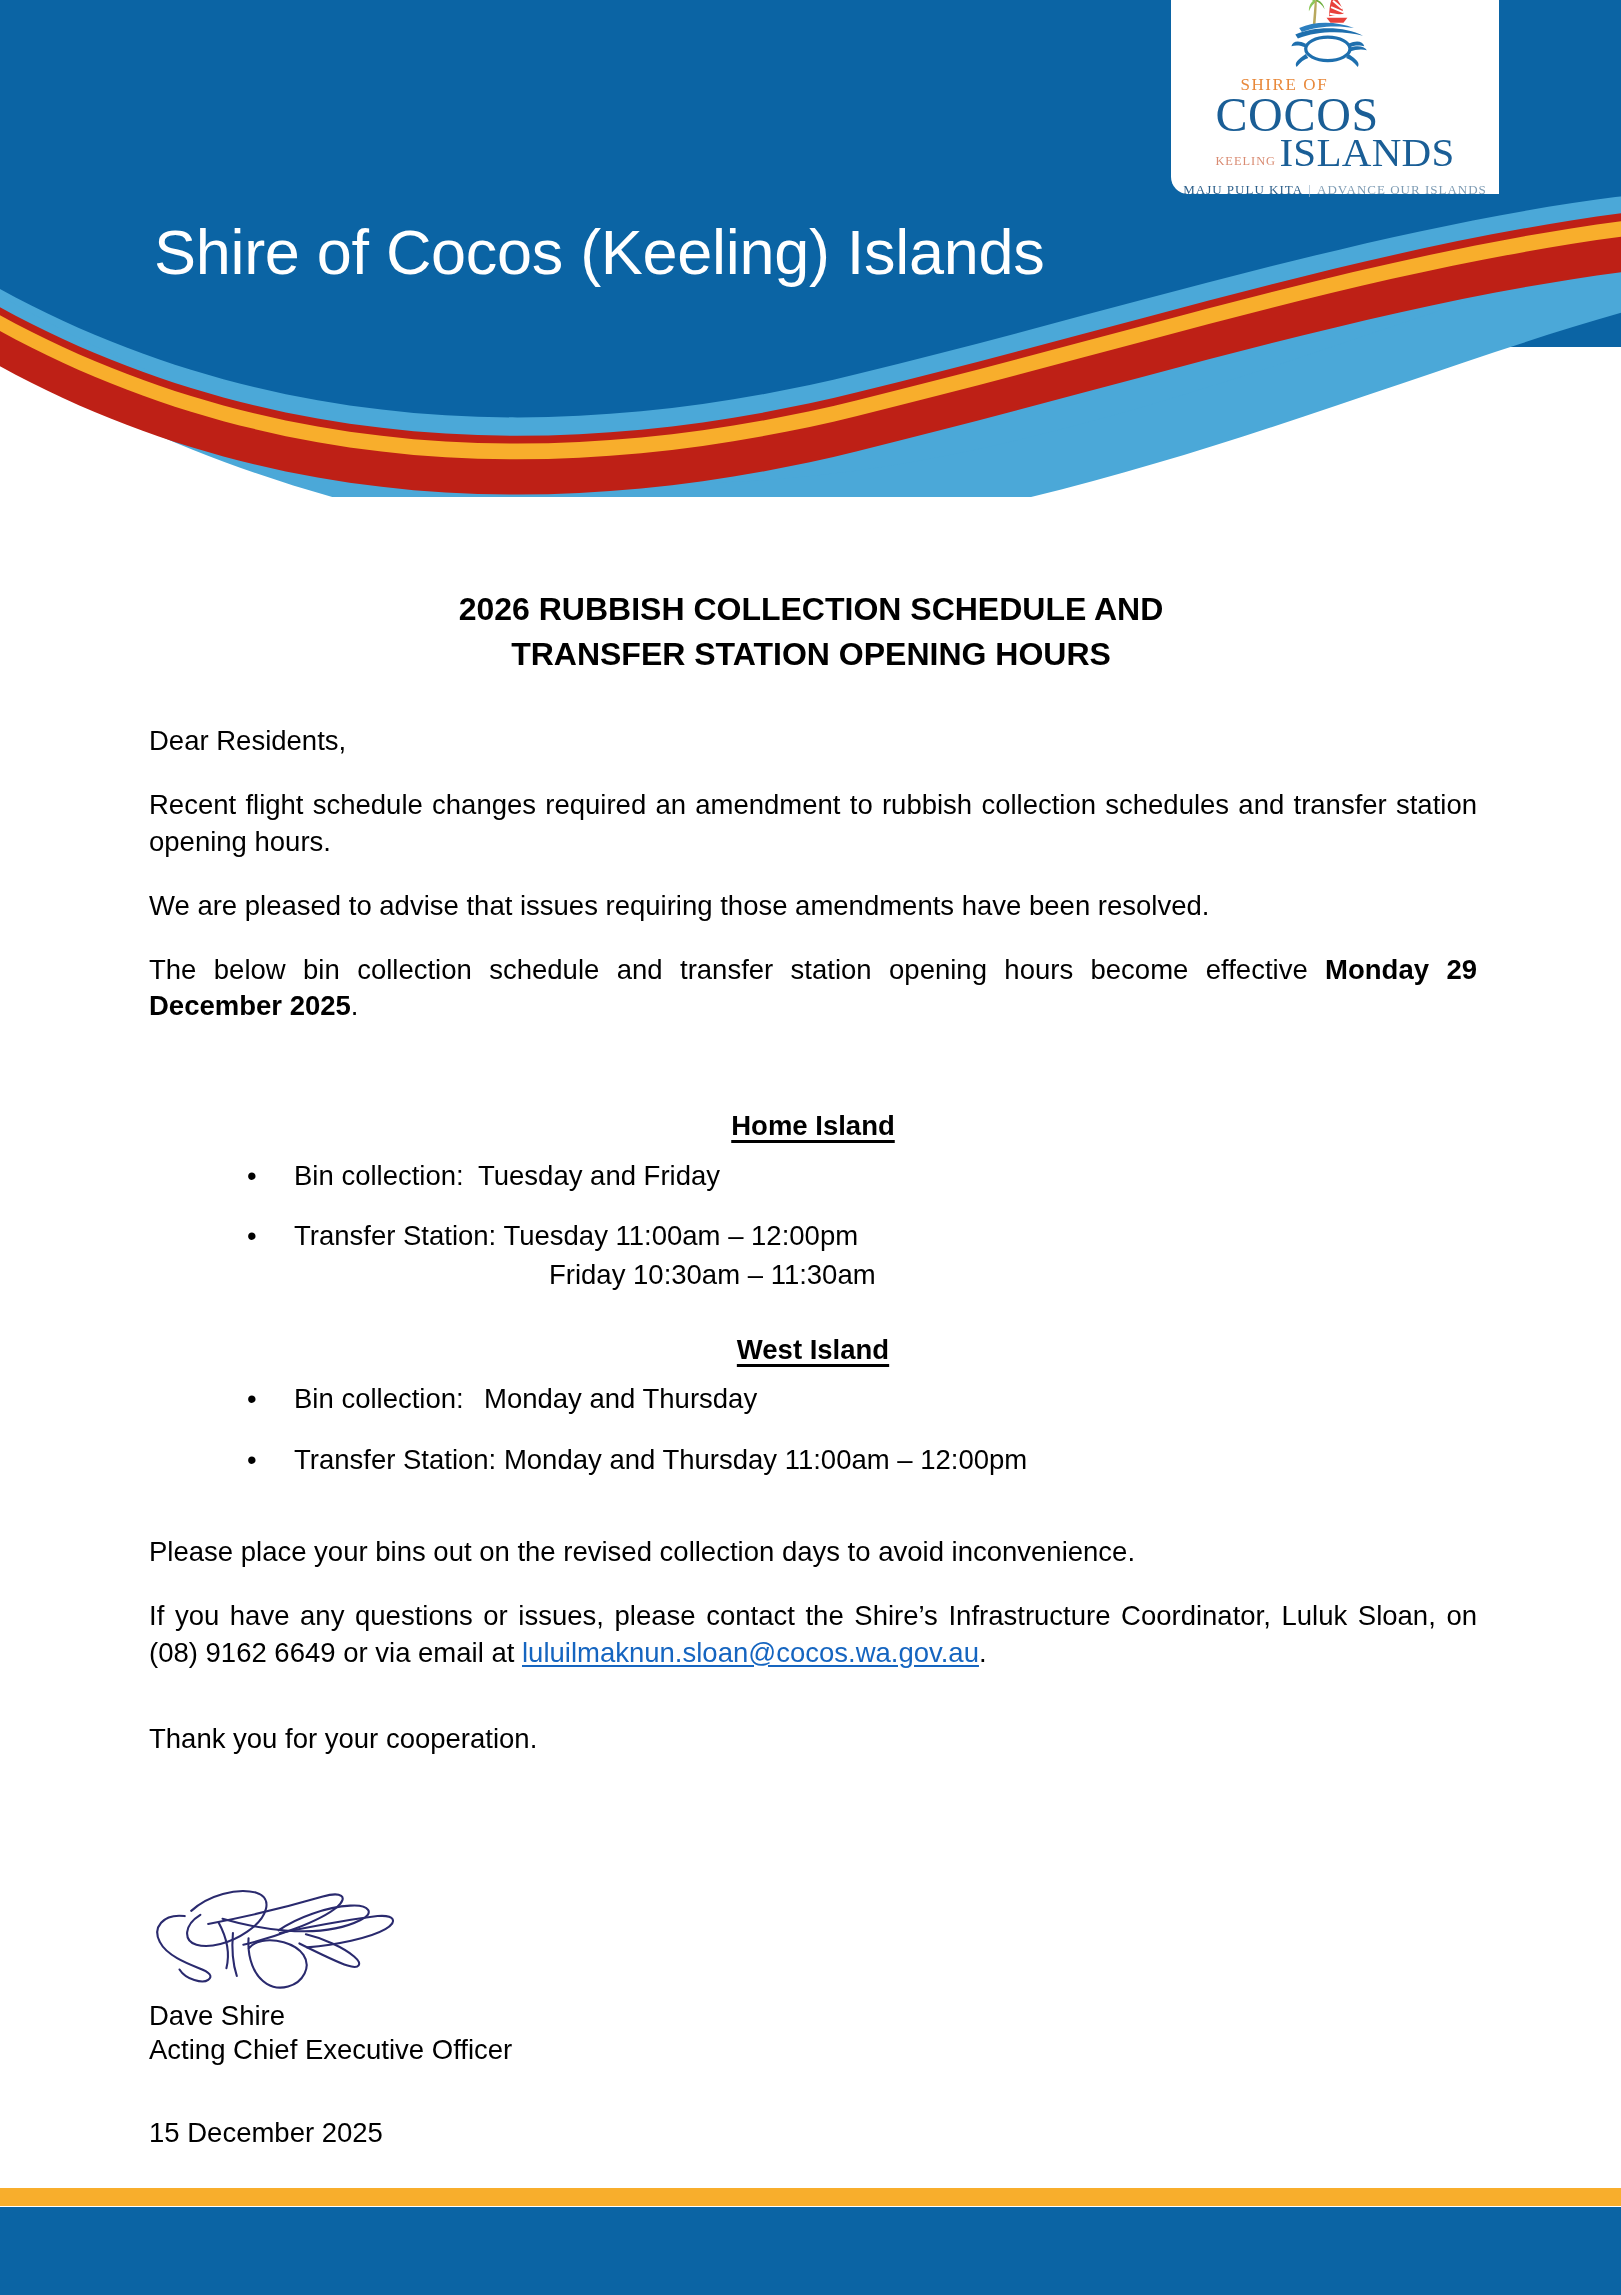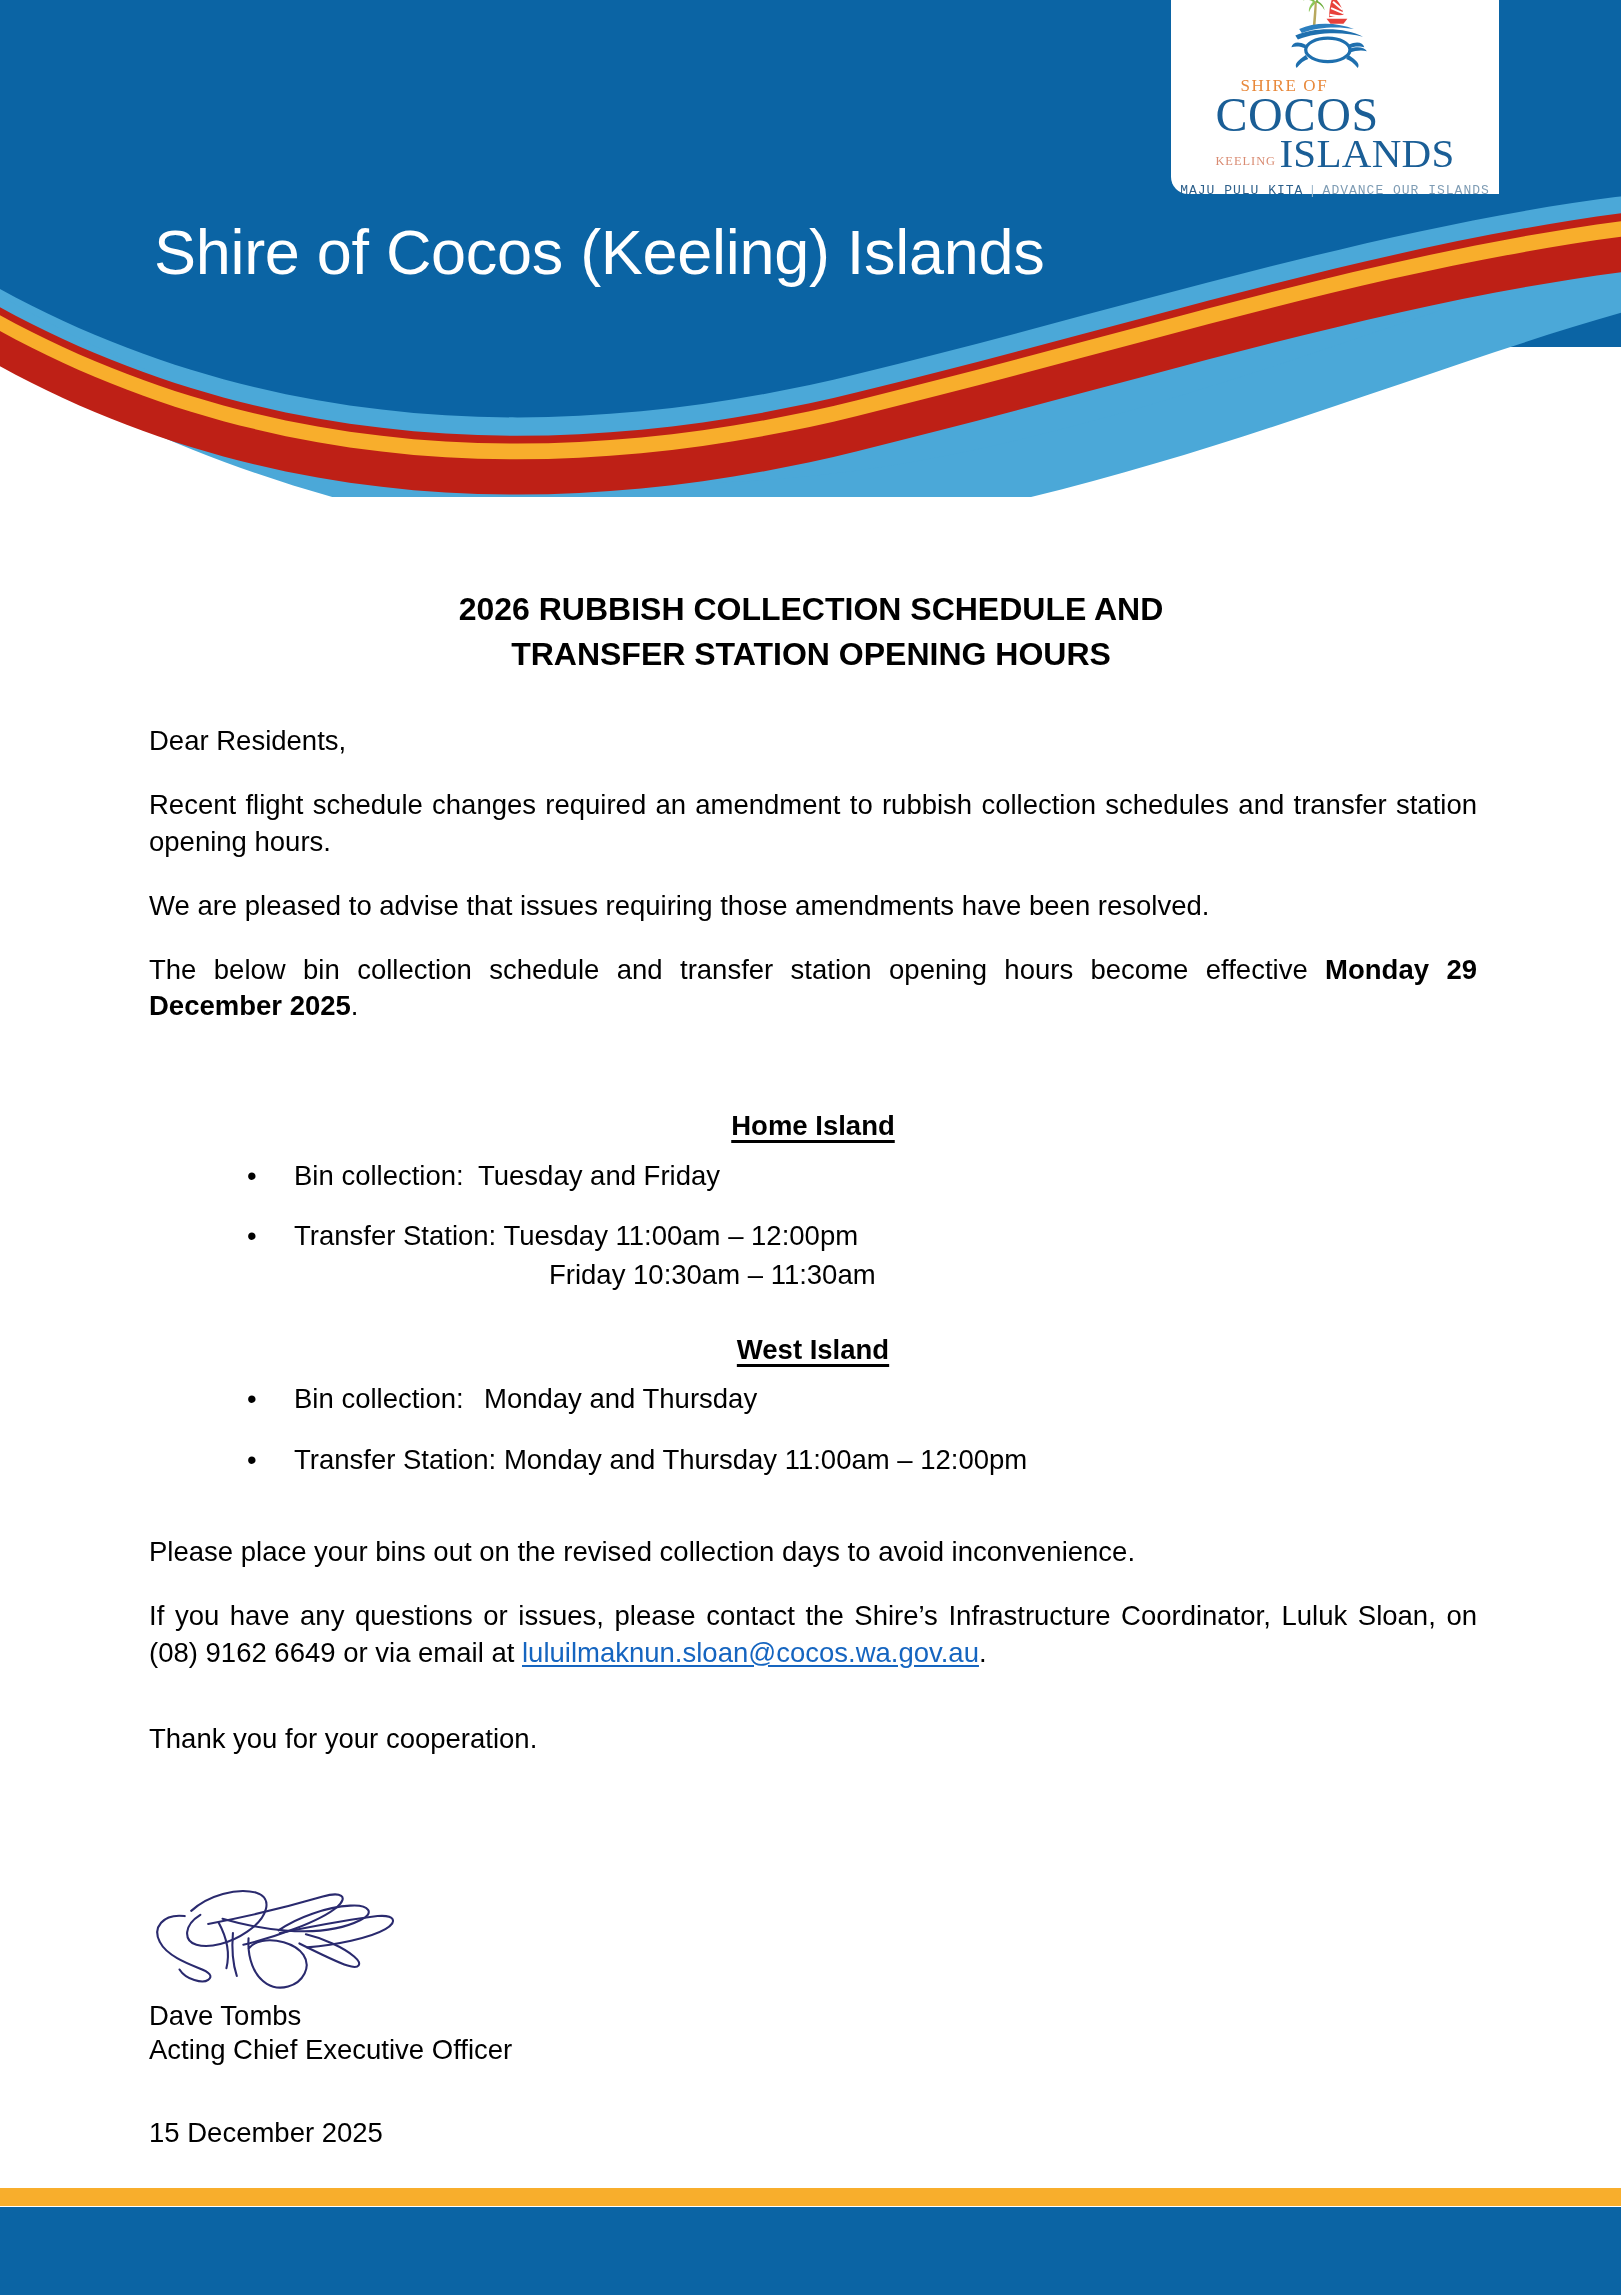--- a/index.html
+++ b/index.html
@@ -94,7 +94,7 @@
   }
   .logo-tagline {
     margin-top: 9.2px;
-    font-family: Liberation Mono, monospace;
+    font-family: Liberation Serif, serif;
     font-size: 13px;
     letter-spacing: 1px;
     color: #2C5F8A;

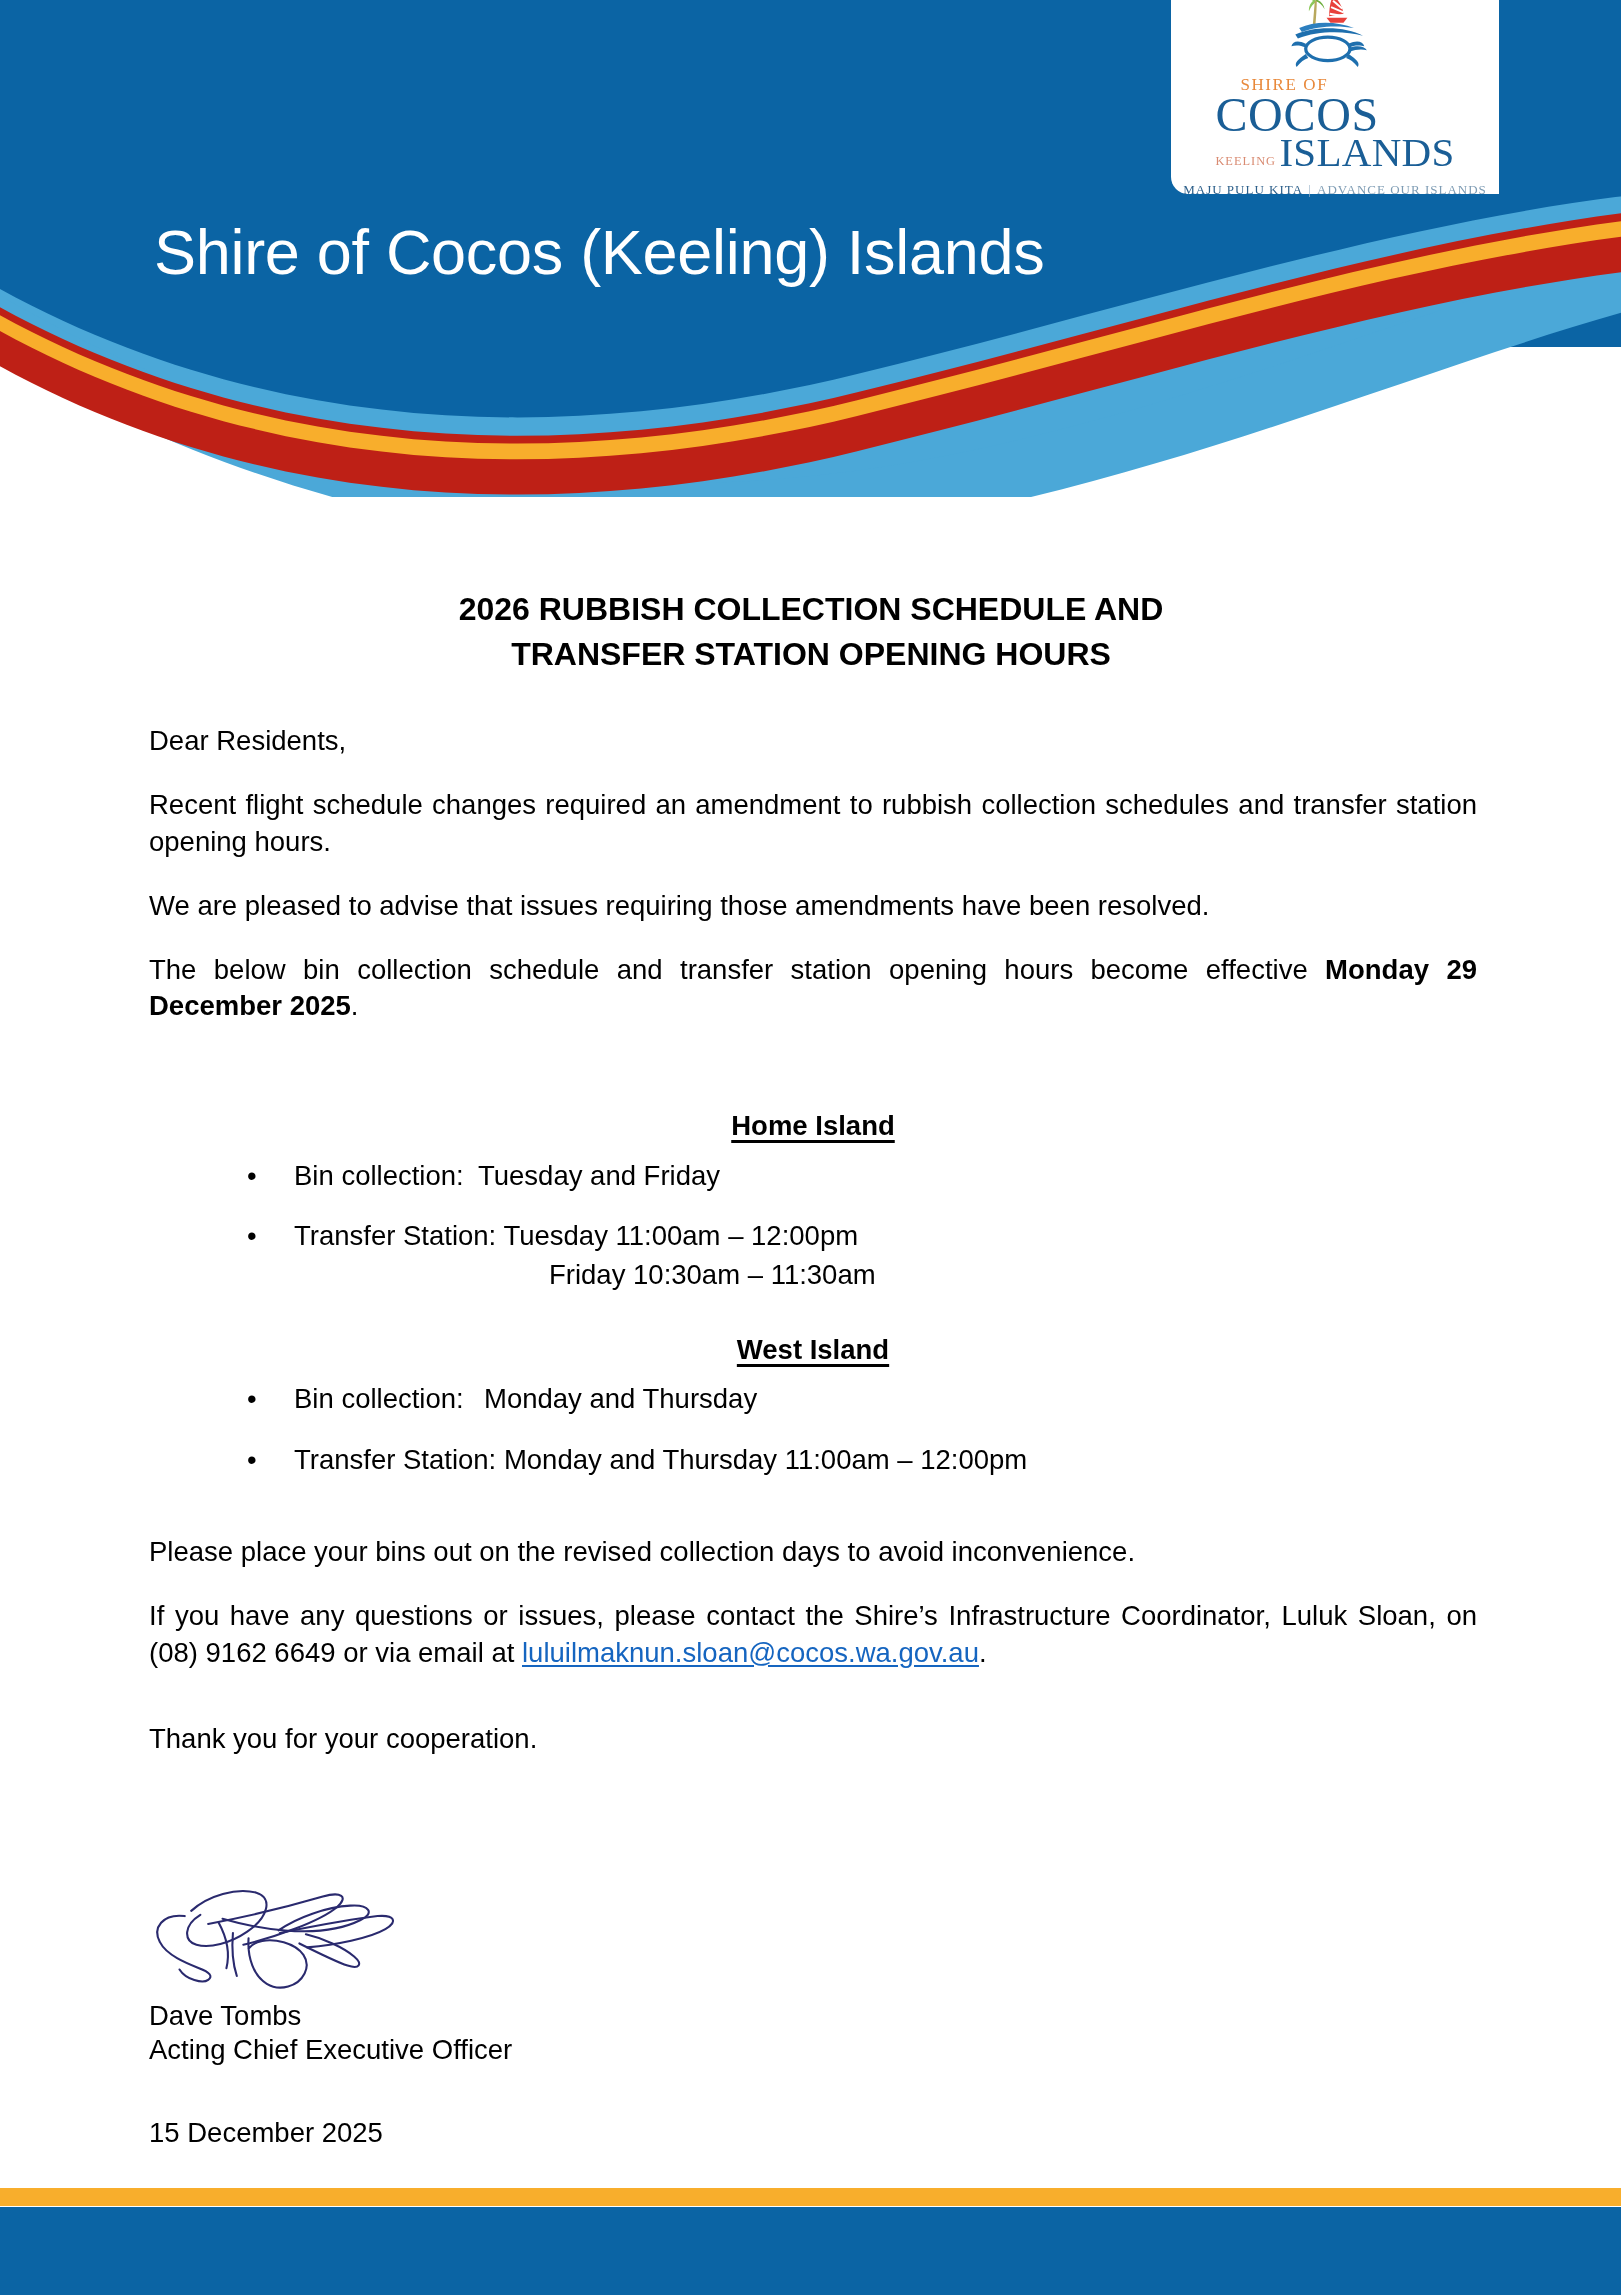--- a/index.html
+++ b/index.html
@@ -372,7 +372,7 @@
   </svg>
 
   <div class="sign-name">
-    <div>Dave Tombs</div>
+    <div>Dave Shire</div>
     <div>Acting Chief Executive Officer</div>
   </div>
 

